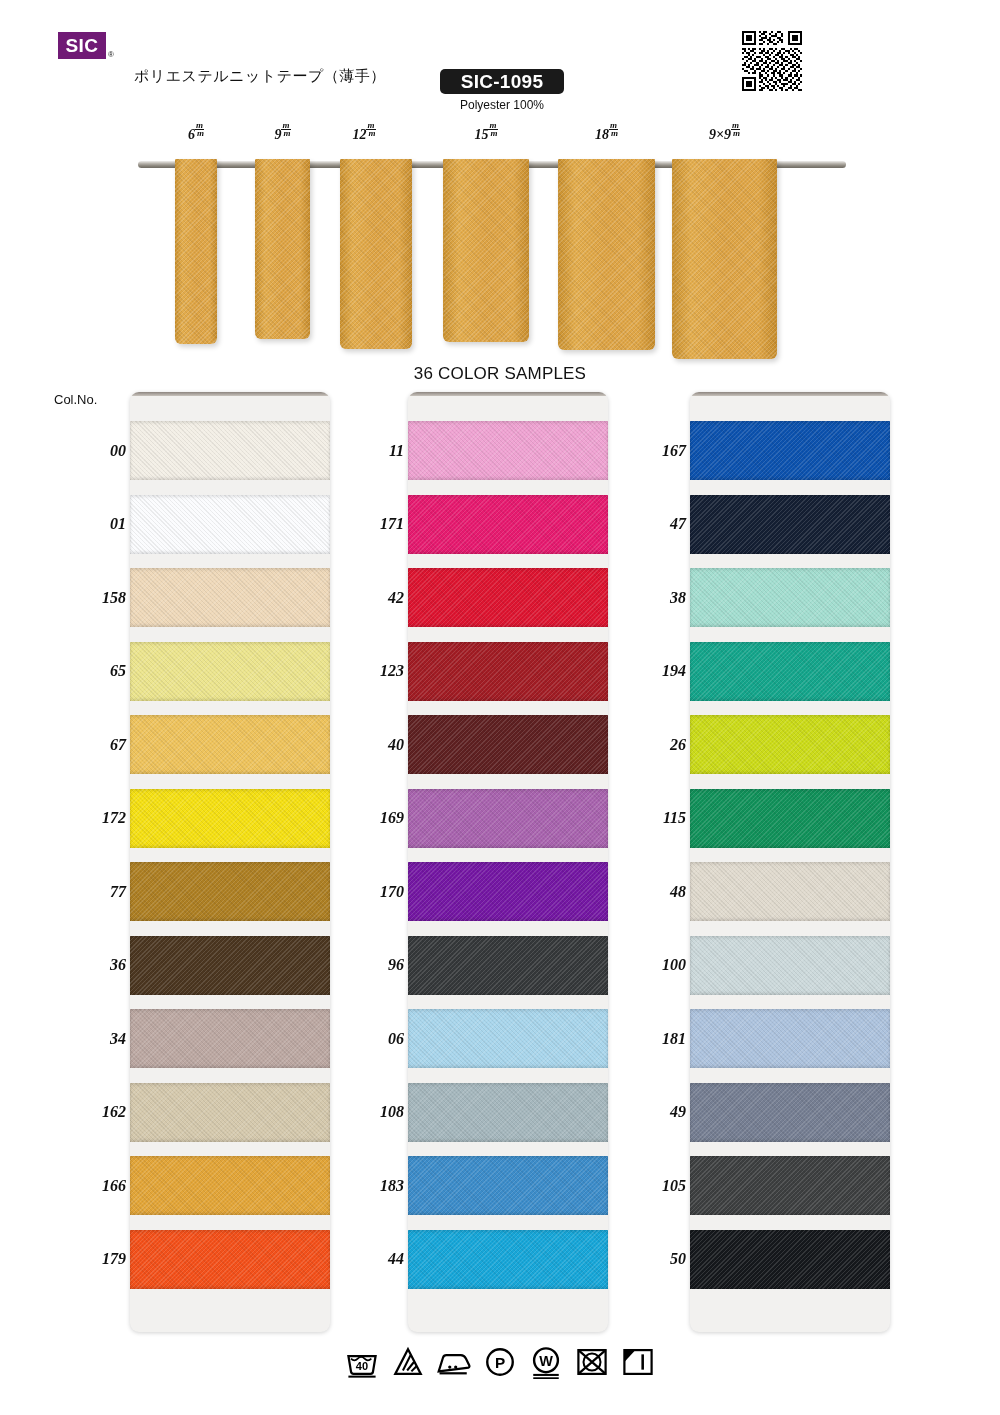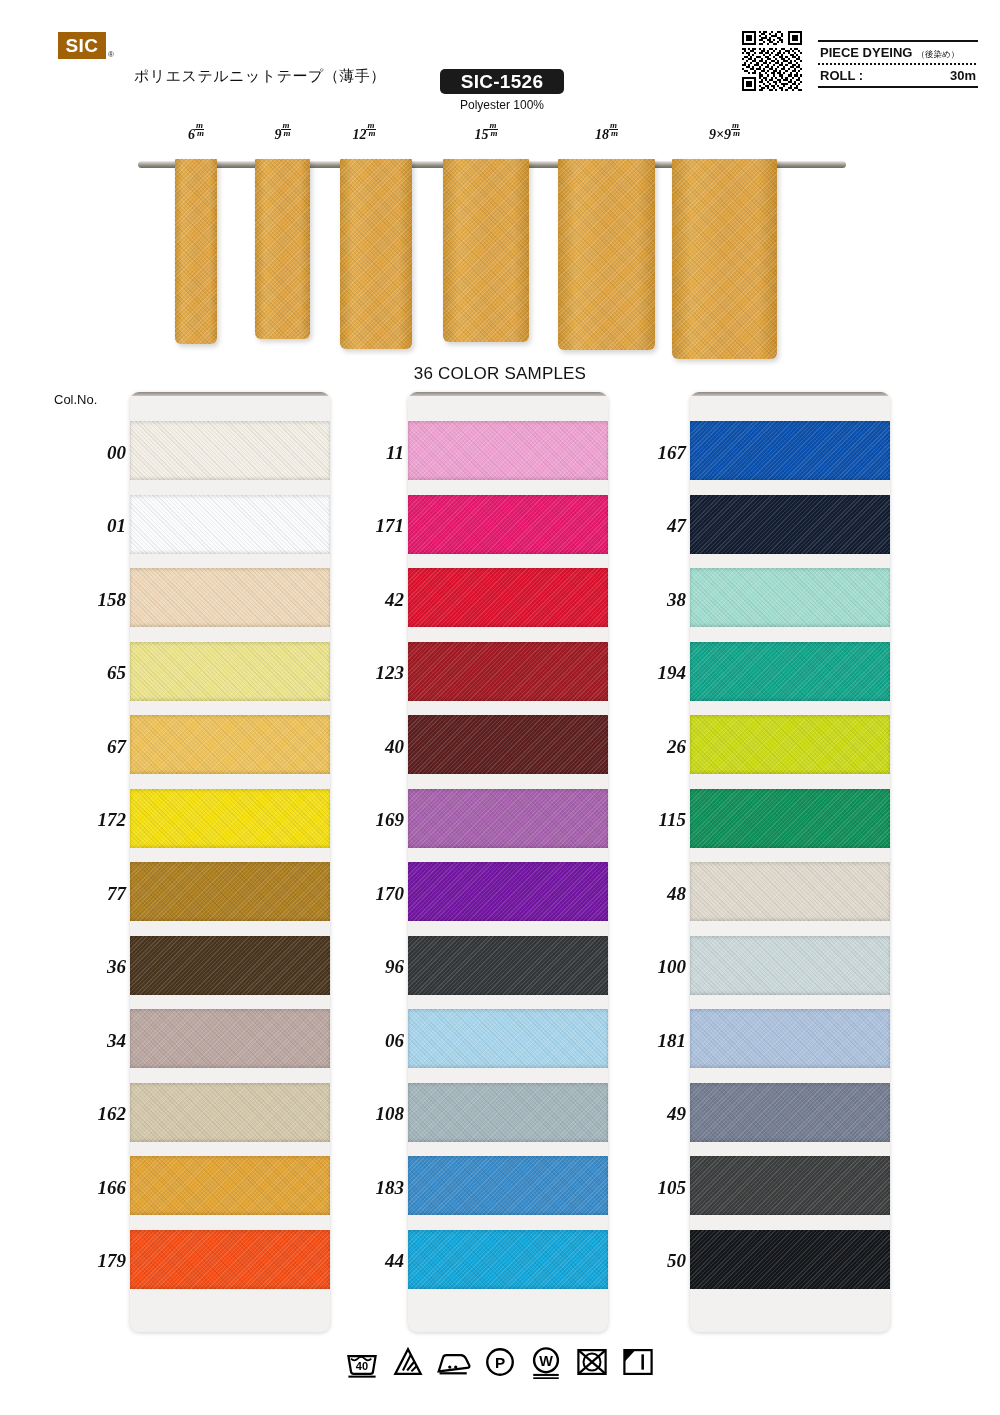--- a/index.html
+++ b/index.html
@@ -17,7 +17,7 @@
   #sic-logo {
     position: absolute; left: 58px; top: 32px;
     width: 48px; height: 27px;
-    background: #a16207;
+    background: #701a75;
     color: #ffffff;
     font-weight: bold; font-size: 19px;
     letter-spacing: 0.5px;

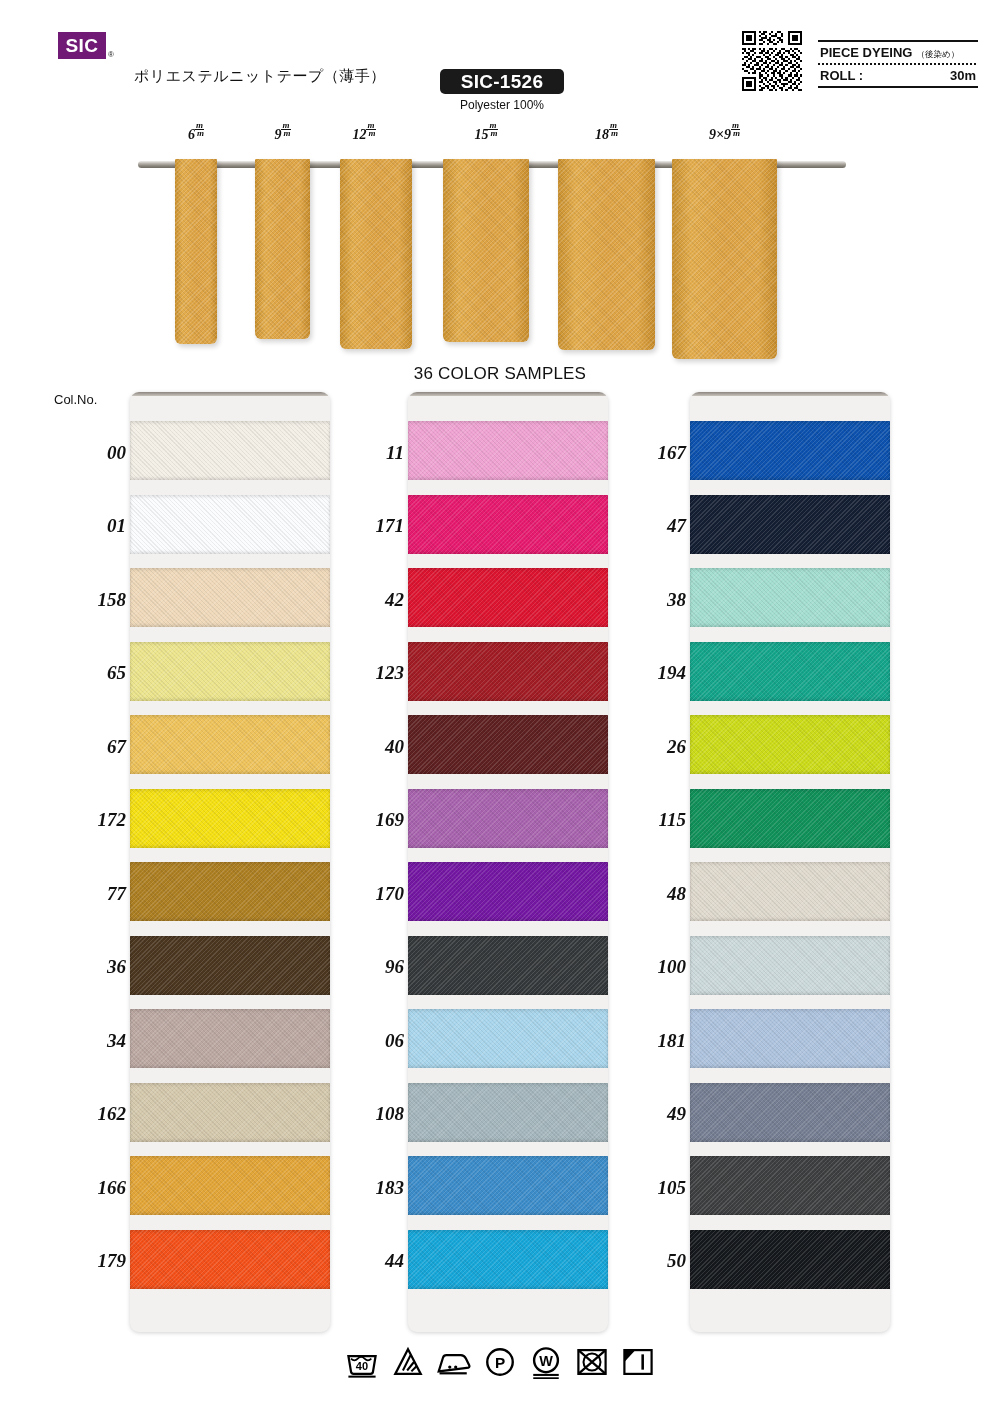--- a/index.html
+++ b/index.html
@@ -418,19 +418,6 @@
     </svg>
   </div>
 
-  <div id="info-box">
-    <div class="info-rule-solid"></div>
-    <div id="info-dye-row">
-      <span id="info-dye-label">PIECE DYEING</span>
-      <span id="info-dye-jp">（後染め）</span>
-    </div>
-    <div class="info-rule-dot"></div>
-    <div id="info-roll-row">
-      <span>ROLL :</span>
-      <span>30m</span>
-    </div>
-    <div class="info-rule-solid"></div>
-  </div>
 </div>
 
 <div id="tape-display">

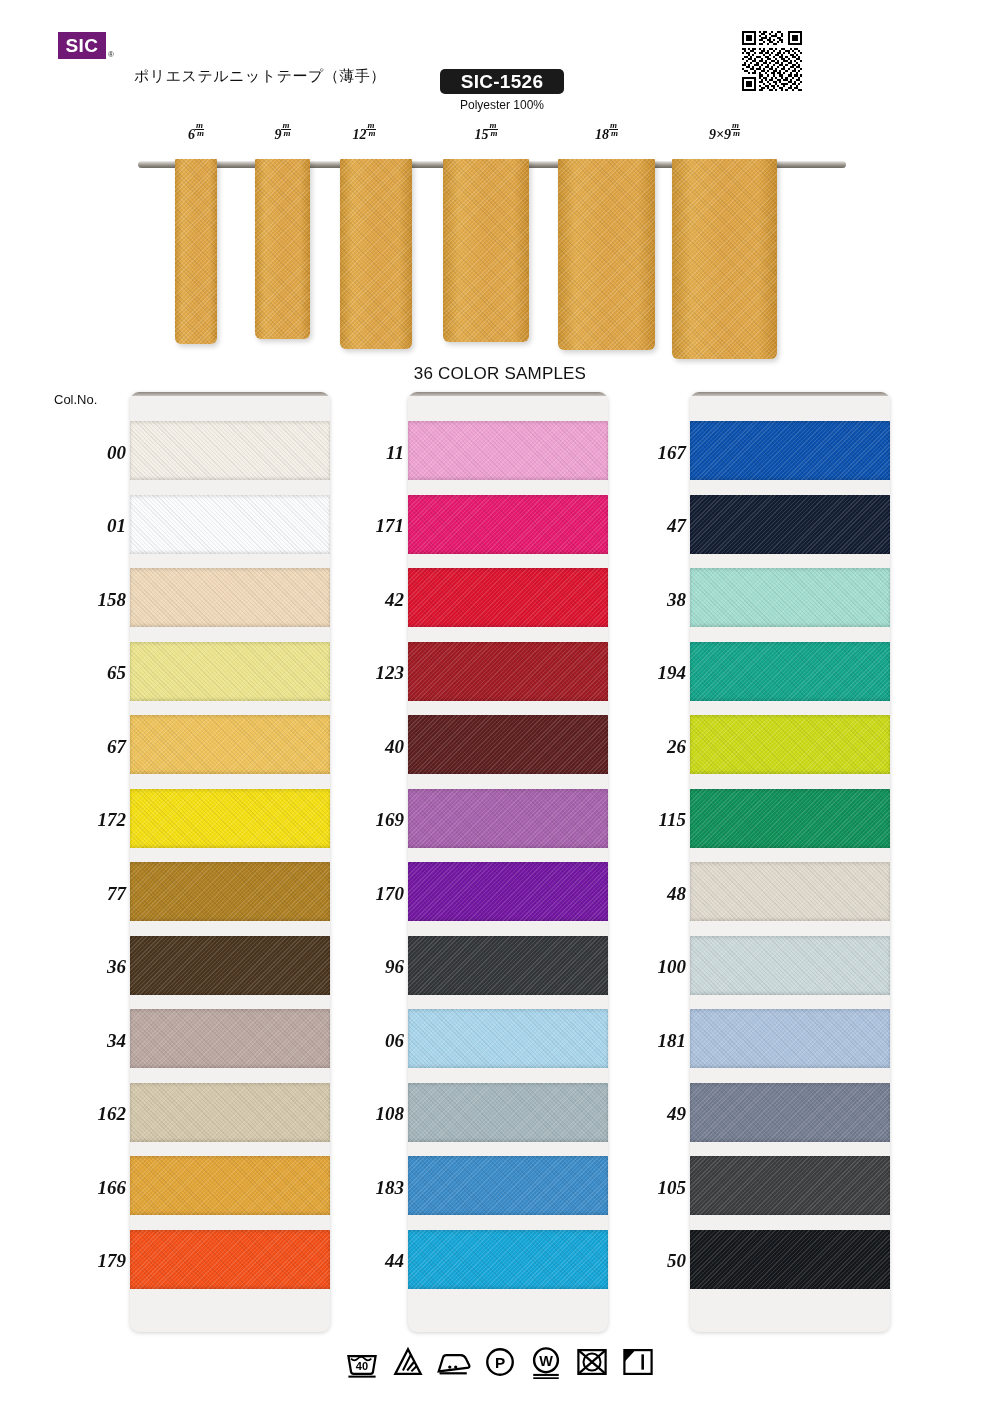--- a/index.html
+++ b/index.html
@@ -188,7 +188,7 @@
 
   <div id="title-jp">ポリエステルニットテープ（薄手）</div>
 
-  <div id="model-badge">SIC-1526</div>
+  <div id="model-badge">SIC-1095</div>
   <div id="composition">Polyester 100%</div>
 
   <div id="qr-code">

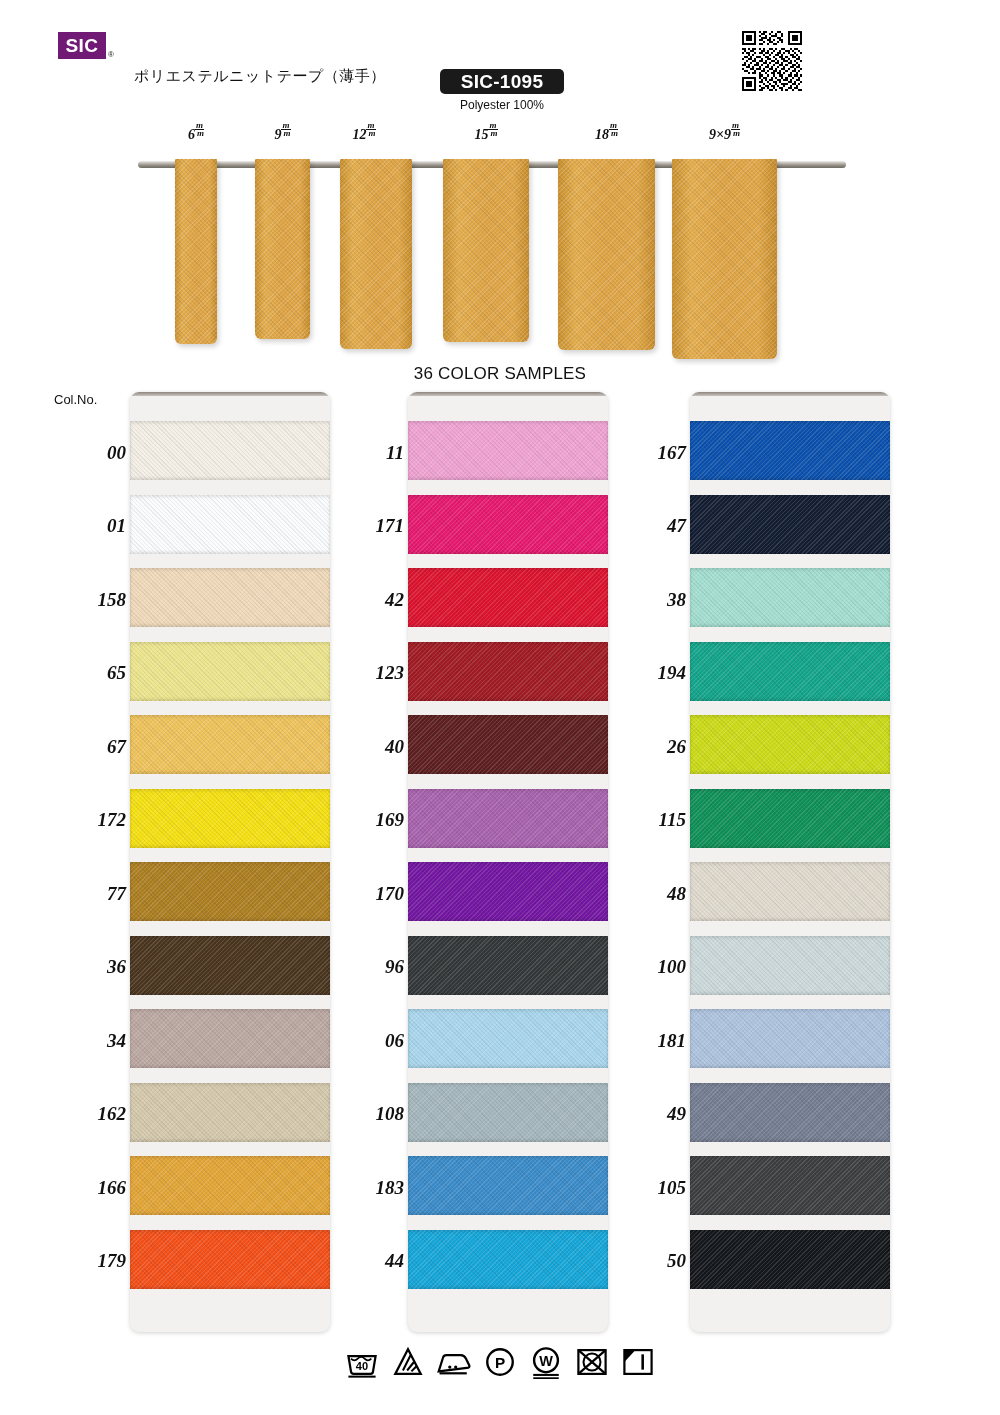--- a/index.html
+++ b/index.html
@@ -166,7 +166,7 @@
   .col-no {
     position: absolute;
     width: 72px; text-align: right;
-    font-size: 19px; font-weight: bold; font-style: italic;
+    font-size: 16px; font-weight: bold; font-style: italic;
     color: #111;
     font-family: "Liberation Serif", serif;
   }

